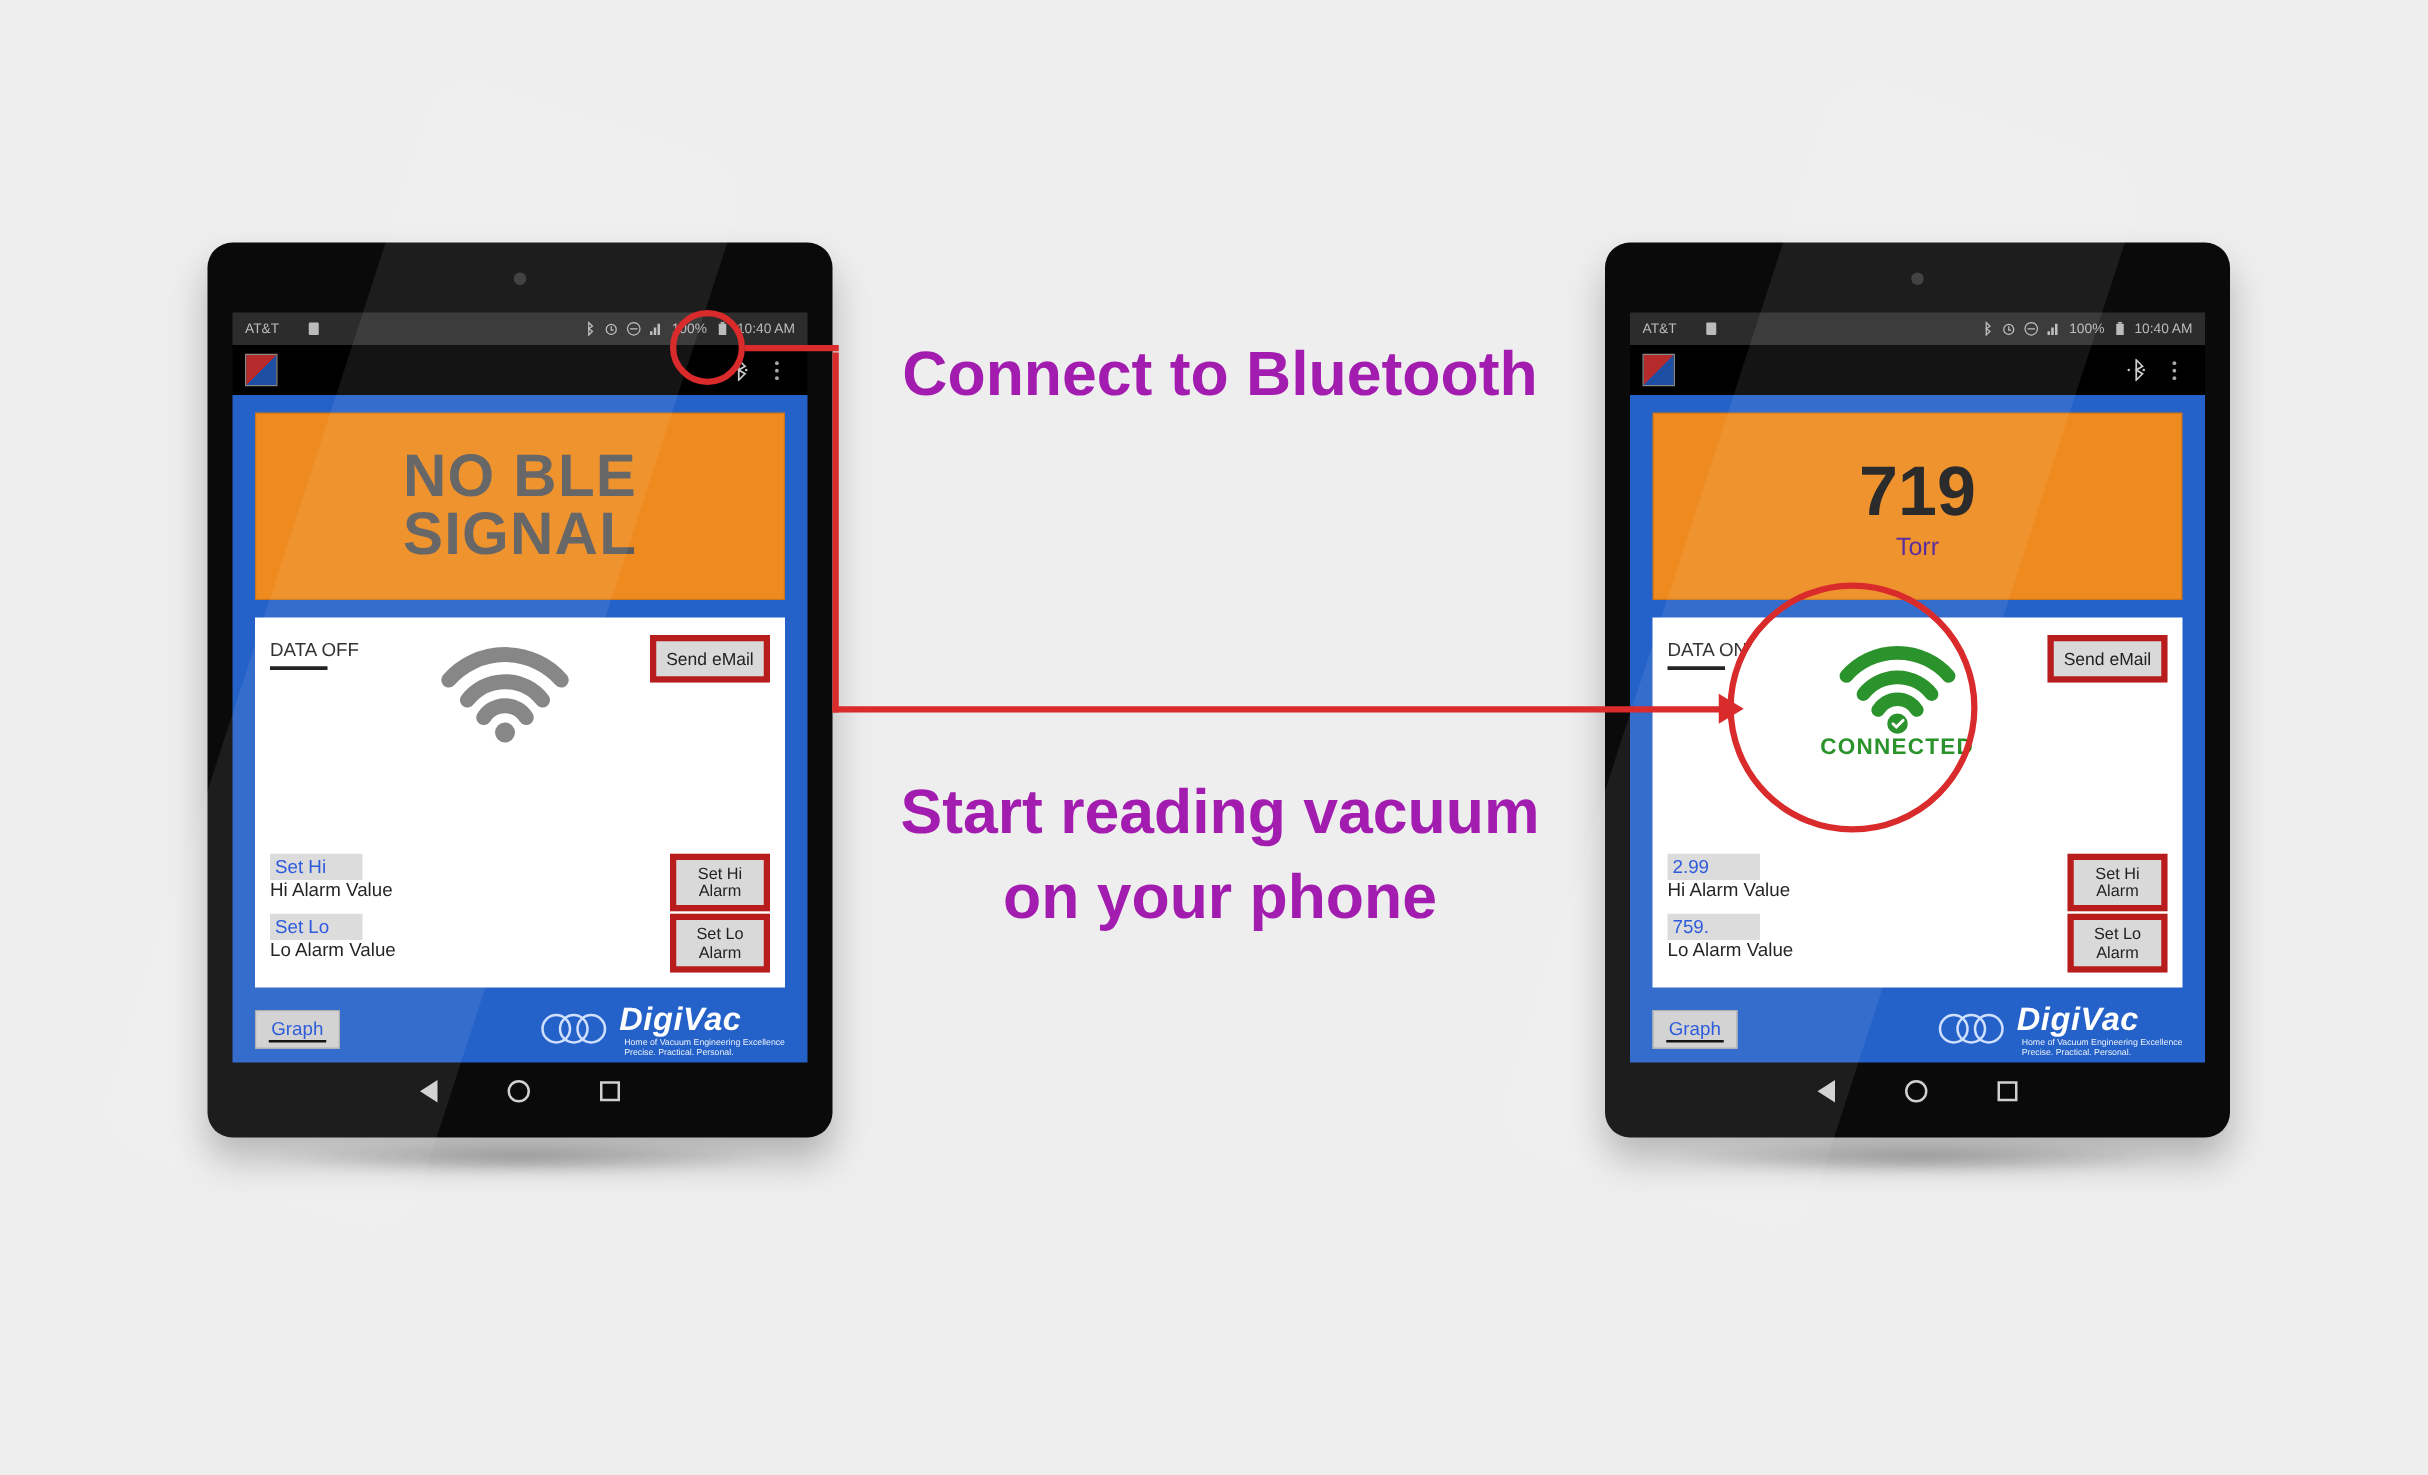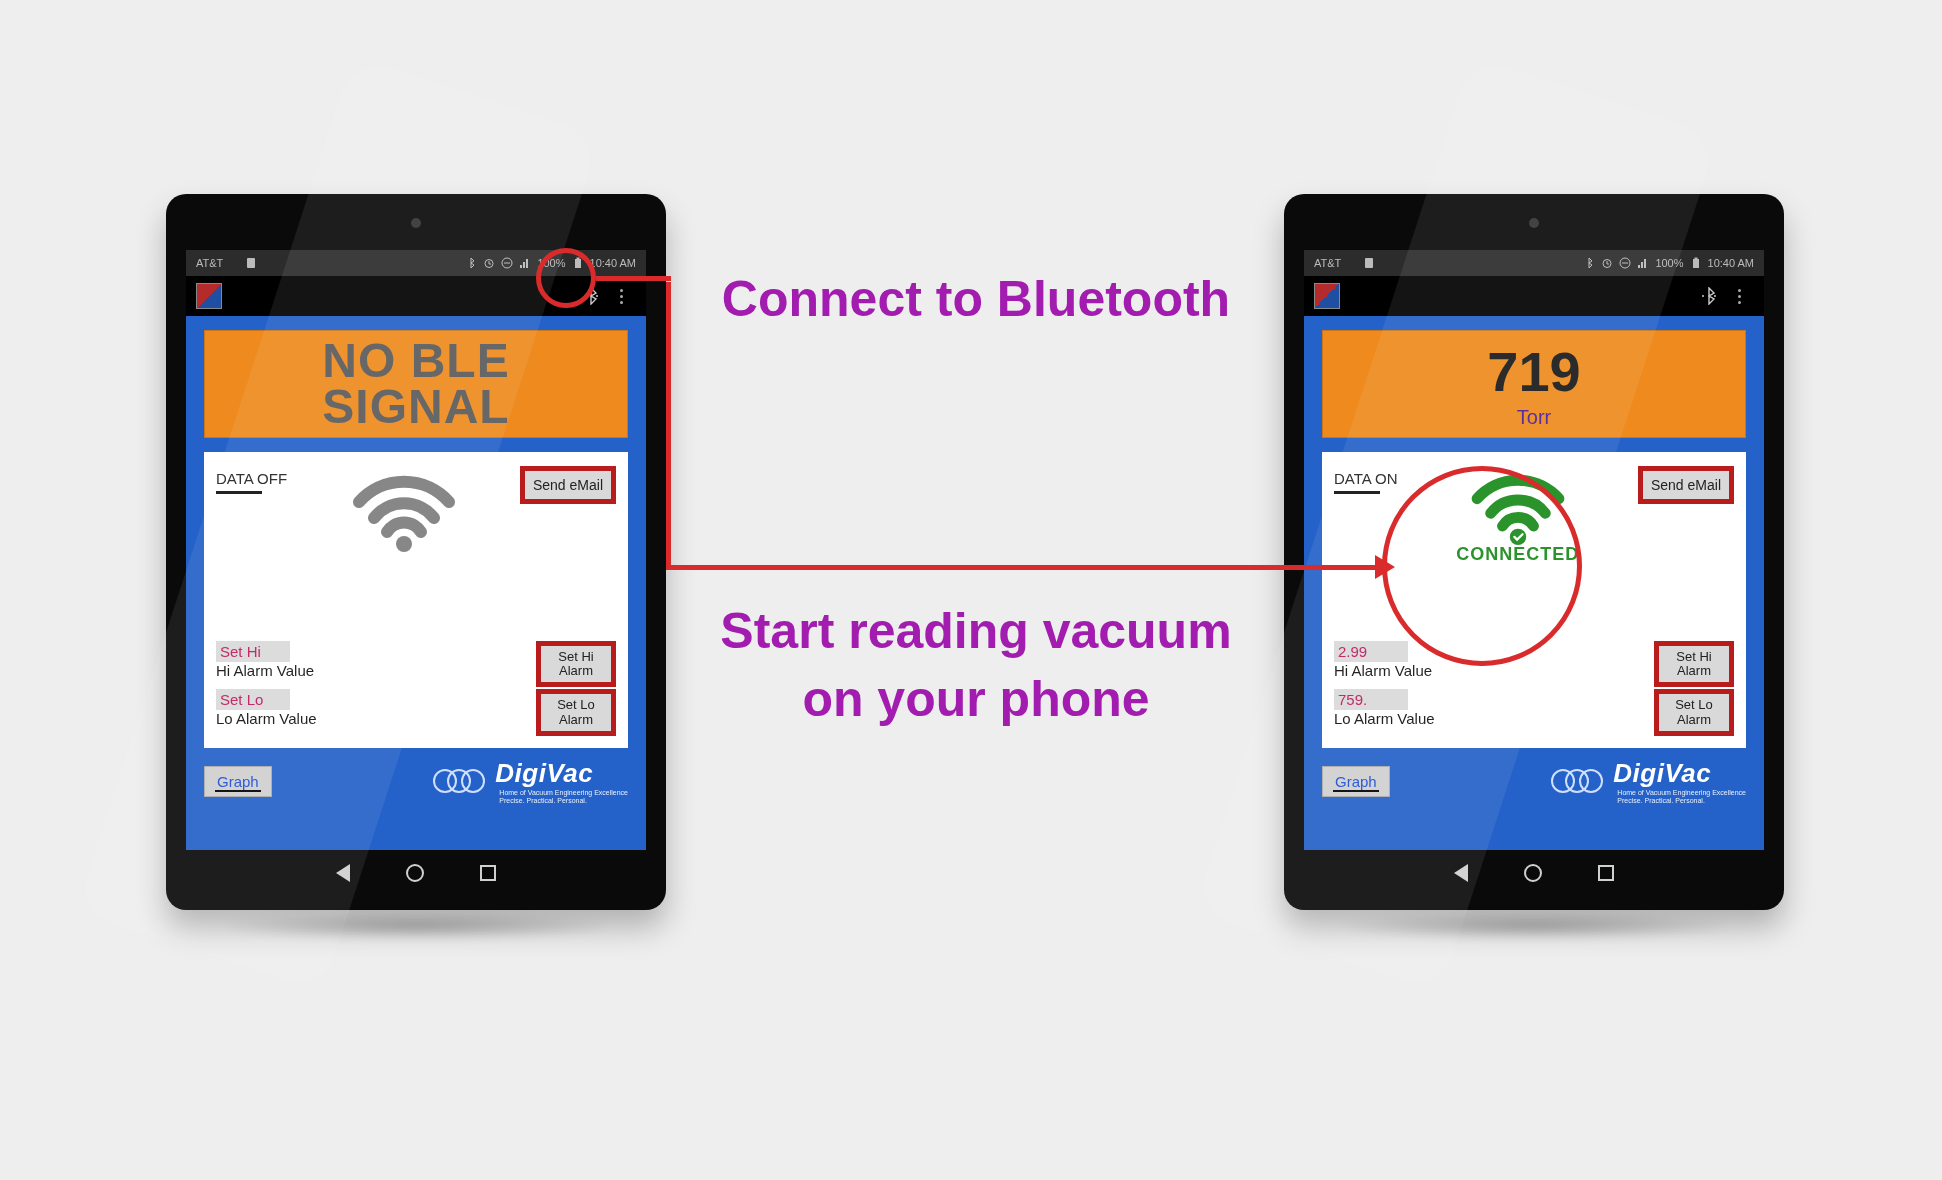--- a/index.html
+++ b/index.html
@@ -93,7 +93,7 @@
   
   .display {
     background: #ee8a1e;
-    height: 108px;
+    height: 150px;
     display:flex; flex-direction:column; align-items:center; justify-content:center;
     color: #1a1a1a;
     border: 1px solid rgba(0,0,0,.15);

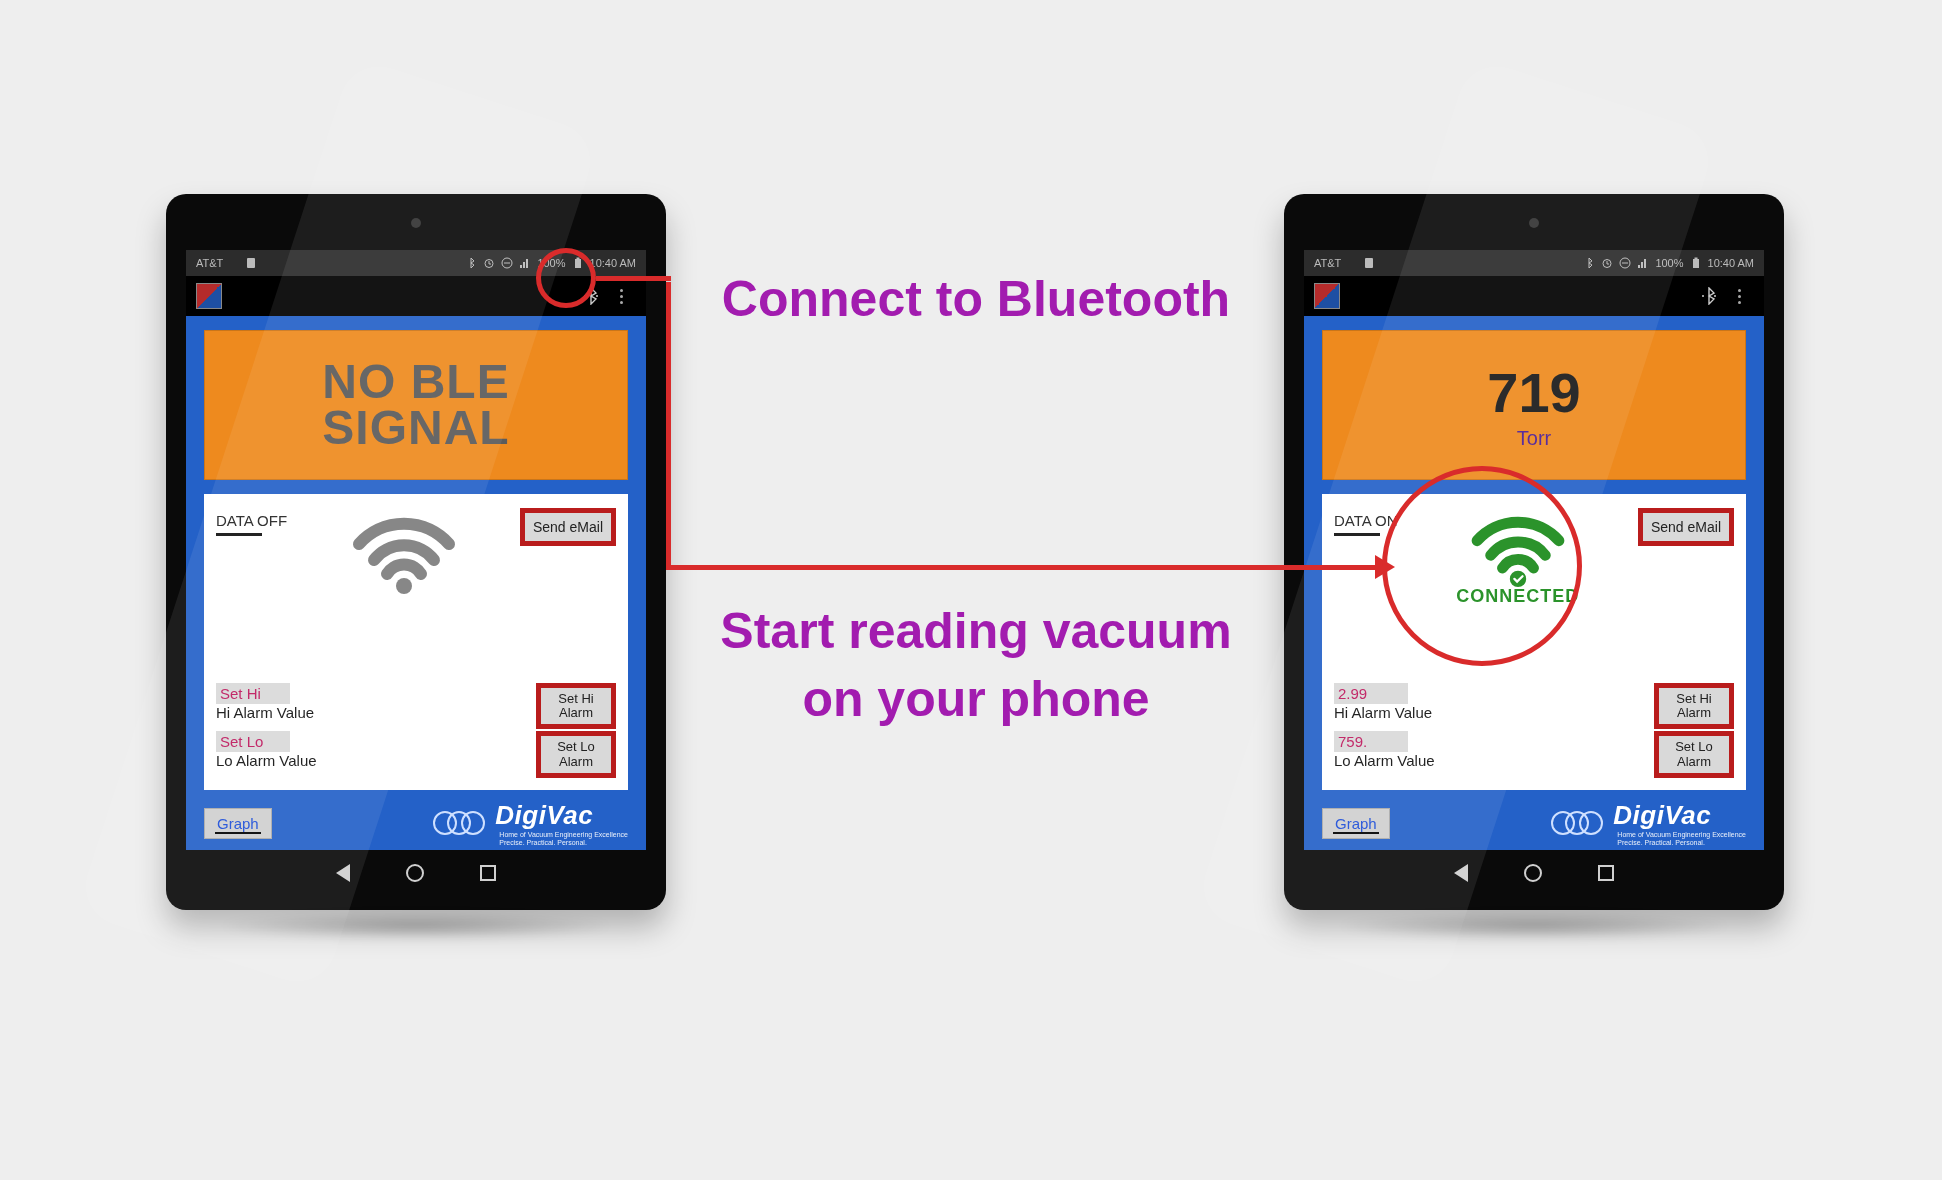--- a/index.html
+++ b/index.html
@@ -208,7 +208,7 @@
     line-height:1.35;
   }
   .caption-main.top { top: 266px; }
-  .caption-main.bottom { top: 598px; font-size:50px;}
+  .caption-main.bottom { top: 616px; font-size:50px;}
 
   
   .circle-callout {

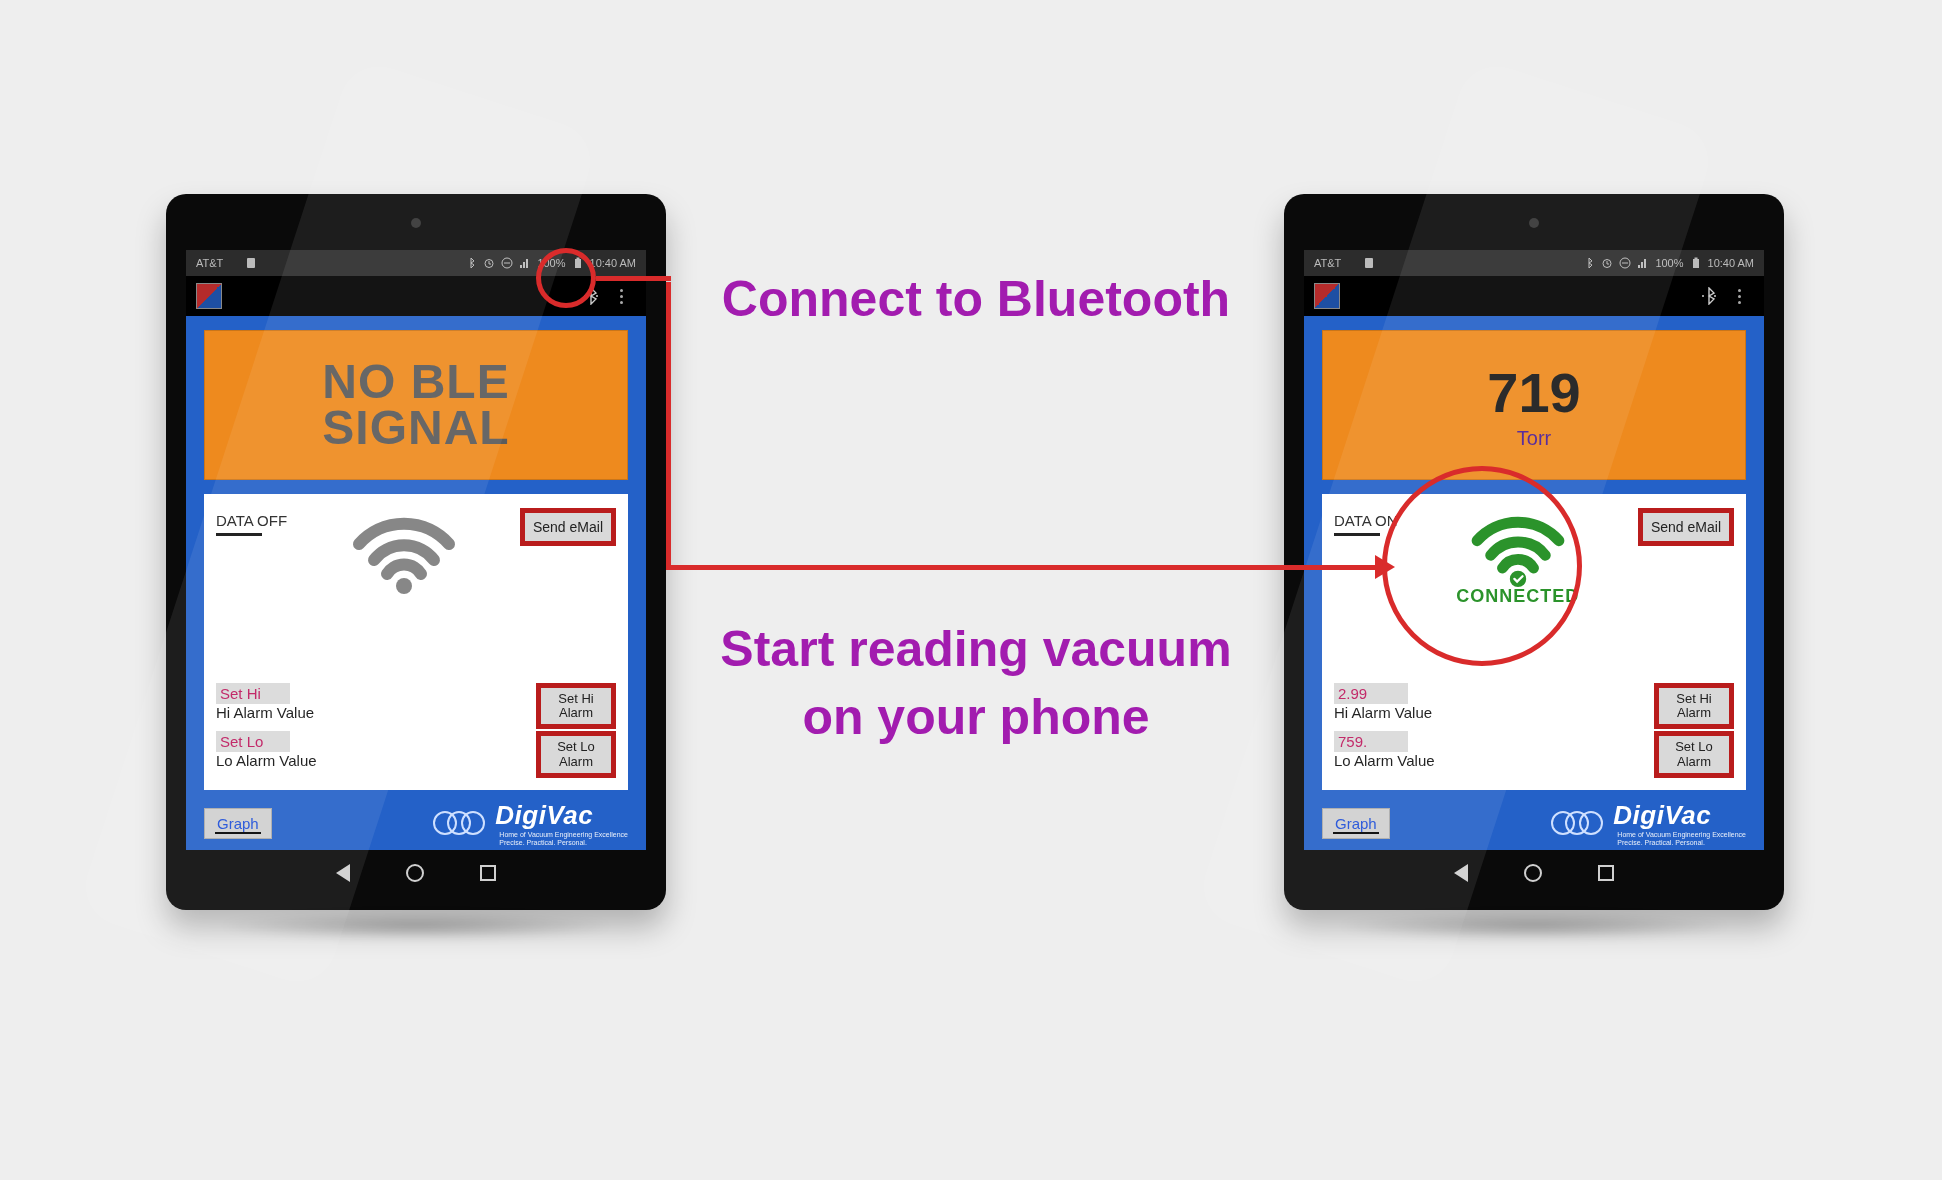--- a/index.html
+++ b/index.html
@@ -160,7 +160,7 @@
     background:#d9d9d9;
     width: 74px;
     font-size:15px;
-    color:#be185d;
+    color:#1d4ed8;
     padding: 2px 4px;
   }
   .caption { font-size: 15px; color:#111; }

